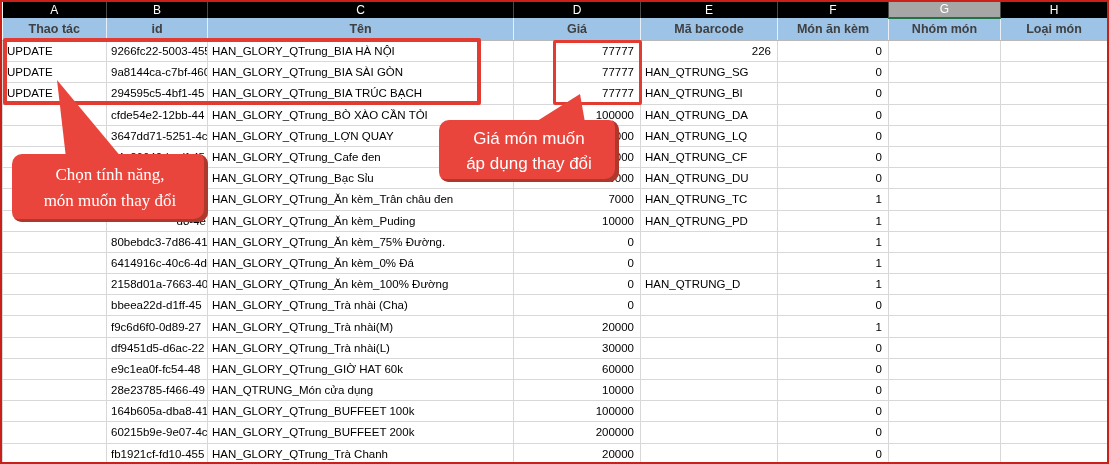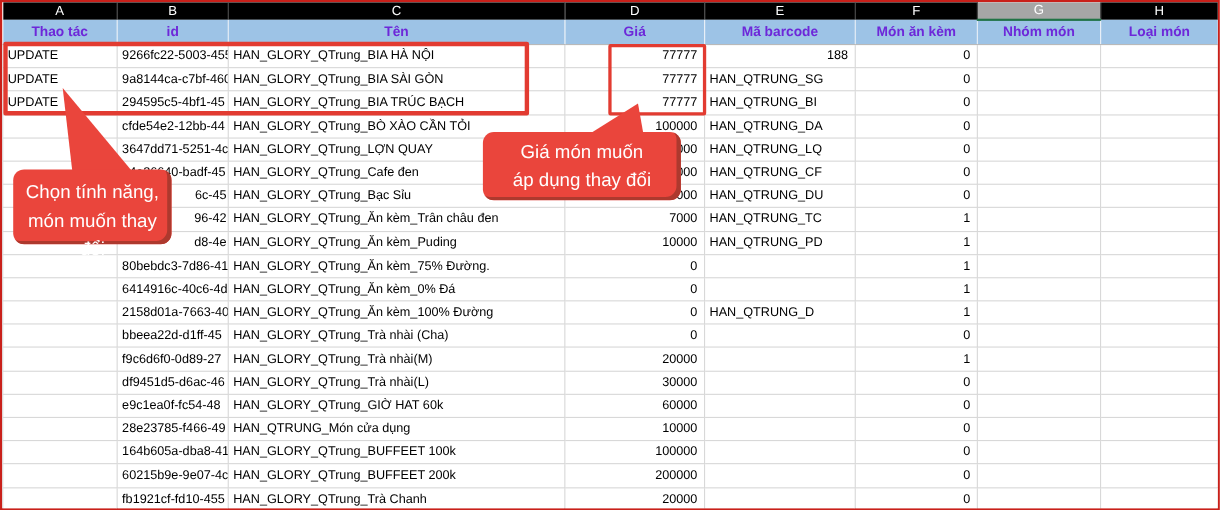--- a/index.html
+++ b/index.html
@@ -37,7 +37,7 @@
   
   tr.hdr th{
     background:#9dc3e6;
-    color:#6d28d9;
+    color:#404040;
     font-size:12.5px;
     font-weight:bold;
     height:21px;

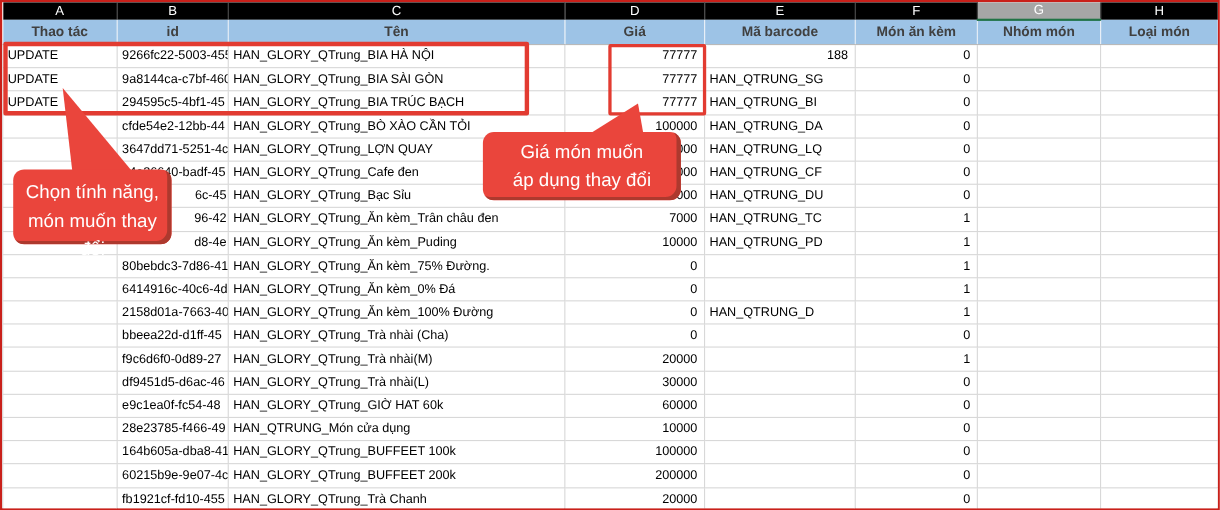--- a/index.html
+++ b/index.html
@@ -135,7 +135,7 @@
           <td class="txt clip">9266fc22-5003-455</td>
           <td class="txt">HAN_GLORY_QTrung_BIA HÀ NỘI</td>
           <td class="num">77777</td>
-          <td class="num">188</td>
+          <td class="num">226</td>
           <td class="num">0</td>
           <td class="txt"></td>
           <td class="txt"></td>

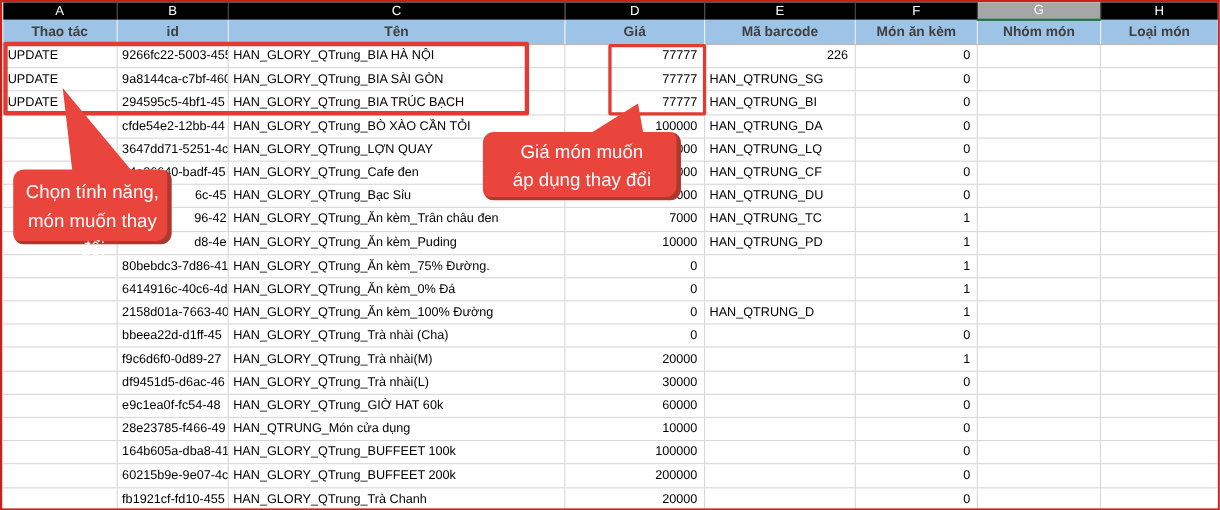--- a/index.html
+++ b/index.html
@@ -88,7 +88,7 @@
     text-align:center;
     font-size:17px;
   }
-  #callout-feature{left:10px;top:152px;width:144px;height:68px;padding-top:8px;line-height:26px;}
+  #callout-feature{left:10px;top:152px;width:196px;height:68px;padding-top:8px;line-height:26px;font-family:Liberation Serif, serif;}
   #callout-price{left:437px;top:118px;width:180px;height:62px;padding-top:6px;line-height:25px;}
 </style>
 </head>

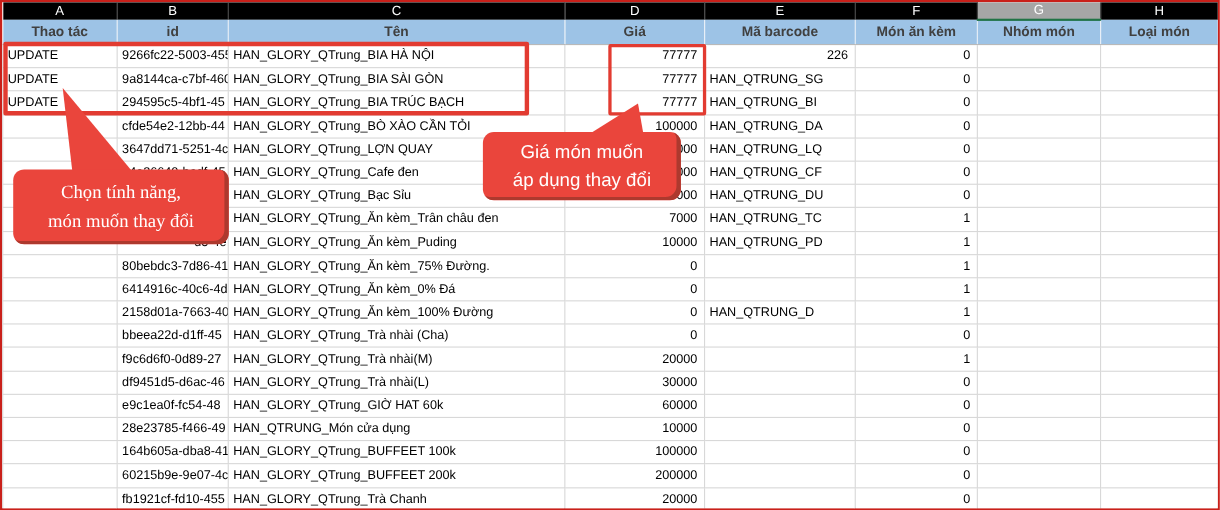--- a/index.html
+++ b/index.html
@@ -272,7 +272,7 @@
         </tr>
         <tr>
           <td class="txt"></td>
-          <td class="txt clip">df9451d5-d6ac-46</td>
+          <td class="txt clip">df9451d5-d6ac-22</td>
           <td class="txt">HAN_GLORY_QTrung_Trà nhài(L)</td>
           <td class="num">30000</td>
           <td class="txt"></td>

